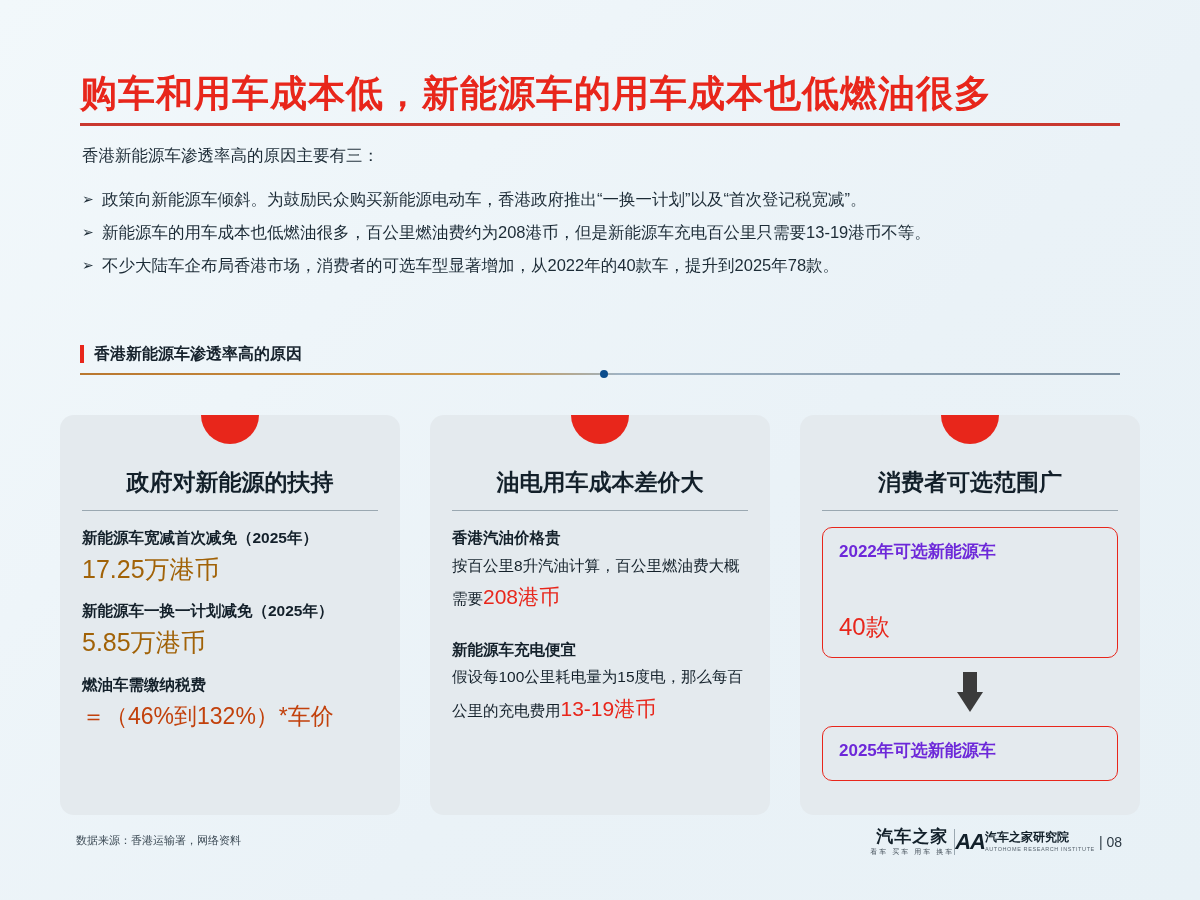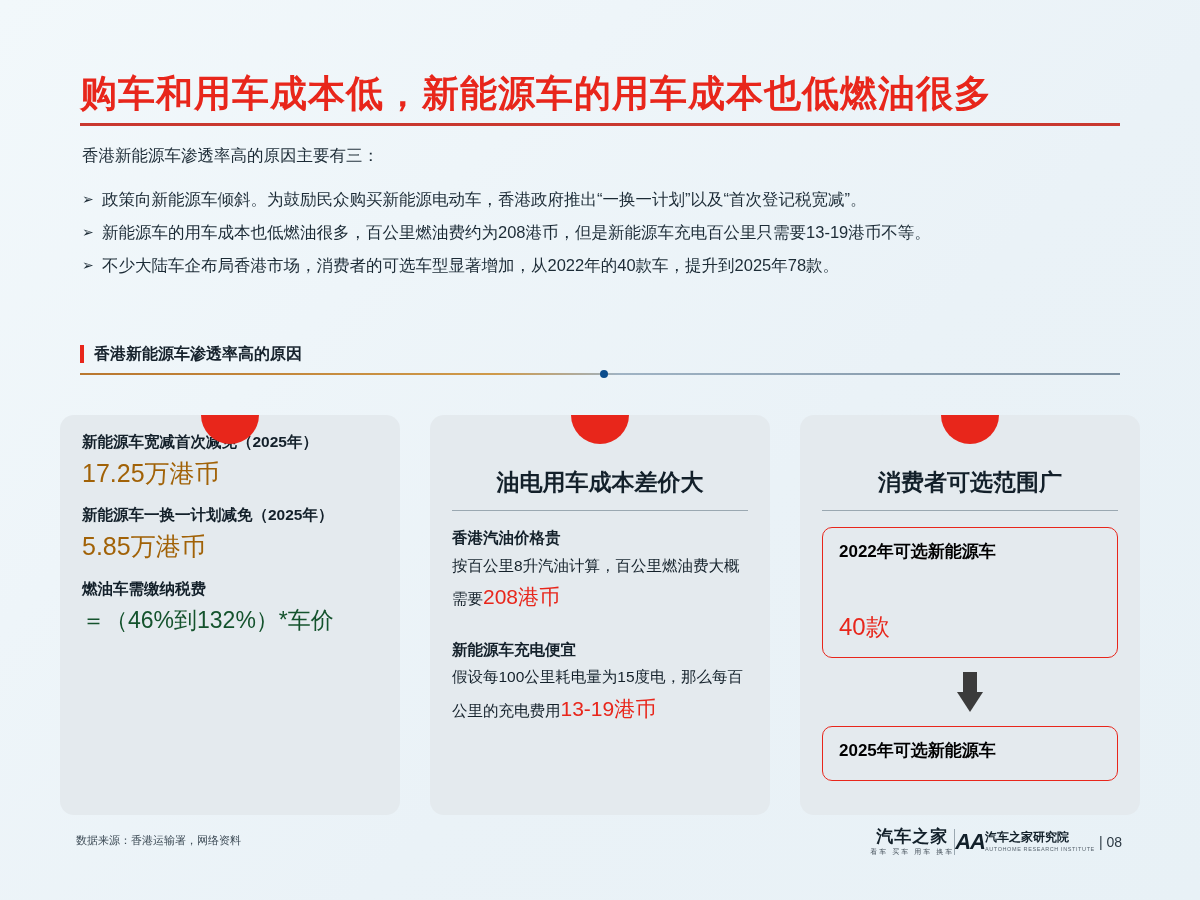--- a/index.html
+++ b/index.html
@@ -330,6 +330,7 @@
 
       <div class="card">
         <div class="card-notch"></div>
+        <div class="card-title">政府对新能源的扶持</div>
         <div class="card-body">
           <div class="sub-head">新能源车宽减首次减免（2025年）</div>
           <div class="big-red">17.25万港币</div>

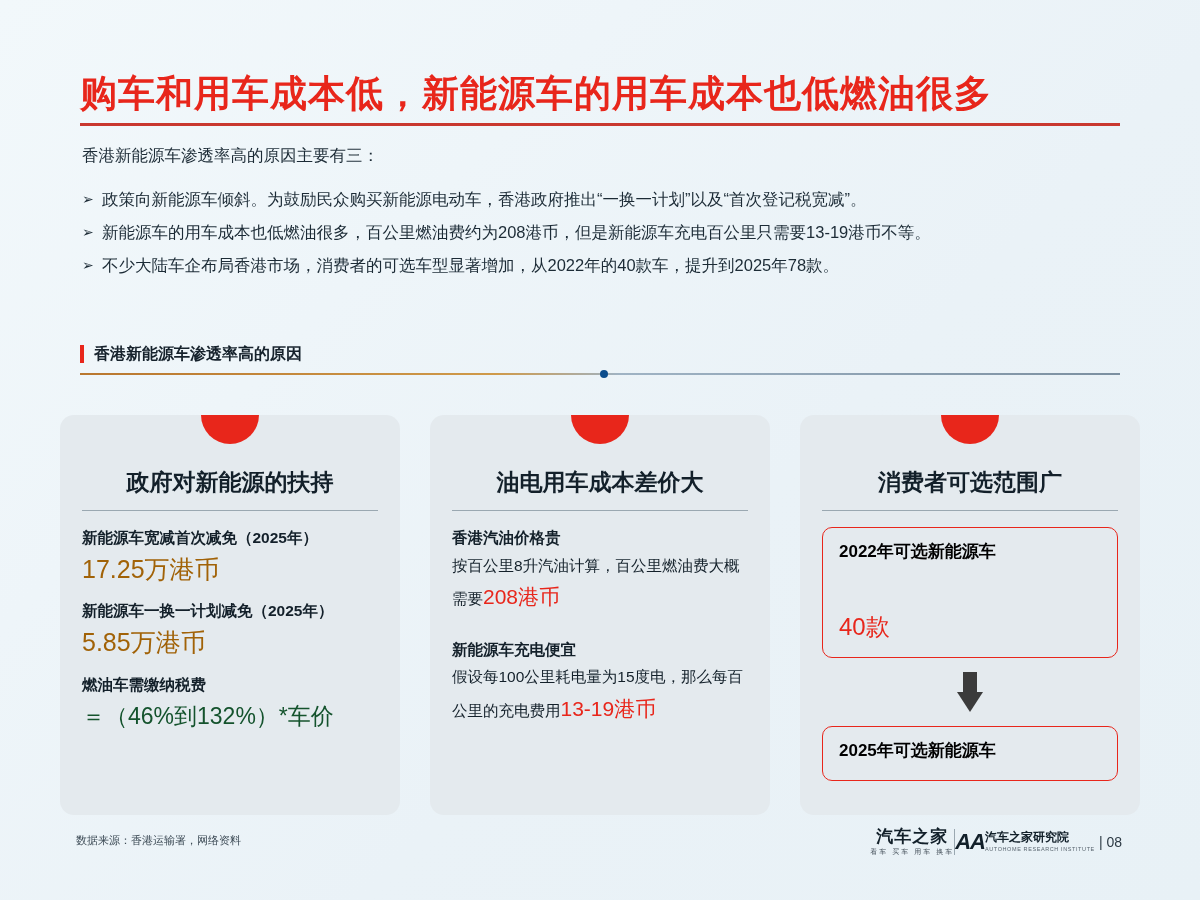--- a/index.html
+++ b/index.html
@@ -191,7 +191,7 @@
   .box-label {
     font-size: 17px;
     font-weight: bold;
-    color: #000000;
+    color: #6d28d9;
     margin-bottom: 4px;
   }
   .box-value {

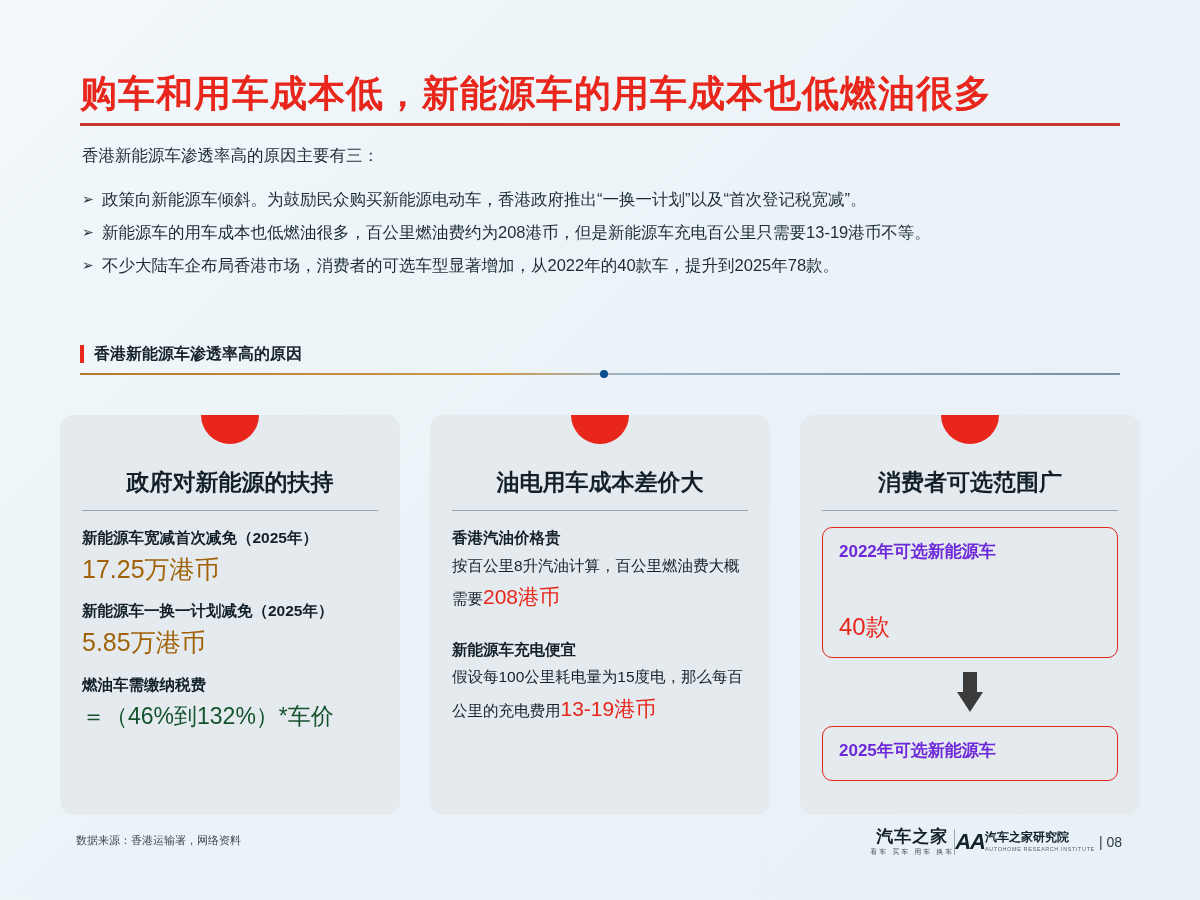--- a/index.html
+++ b/index.html
@@ -174,7 +174,7 @@
   }
   .formula {
     font-size: 23px;
-    color: #14532d;
+    color: #c2410c;
     line-height: 1.4;
   }
   .gap {

